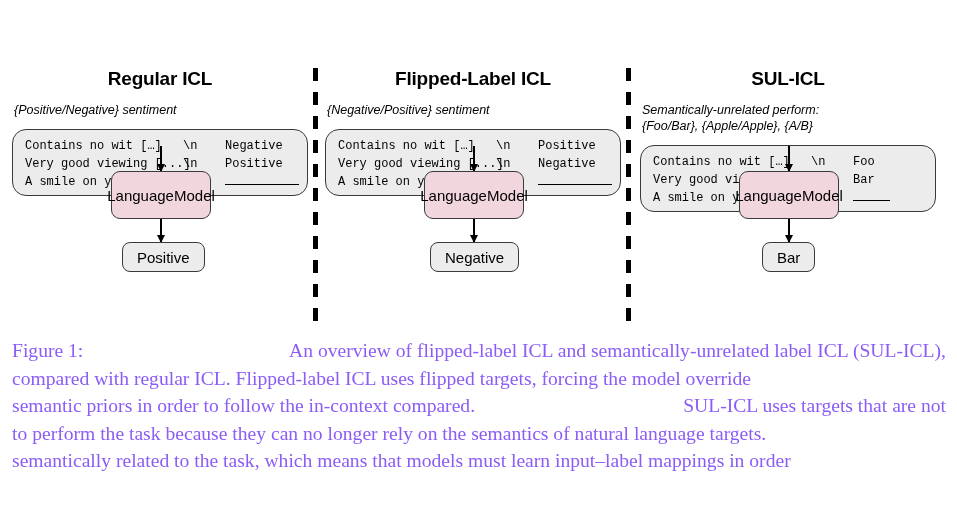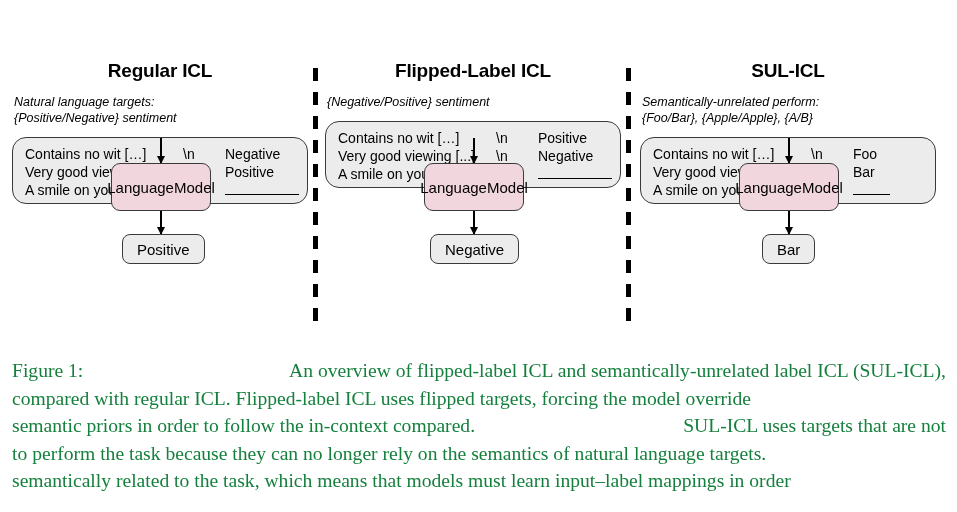--- a/index.html
+++ b/index.html
@@ -27,7 +27,7 @@
   
   .panel {
     position: absolute;
-    top: 60px;
+    top: 68px;
     width: 296px;
   }
   .panel-1 { left: 12px; }

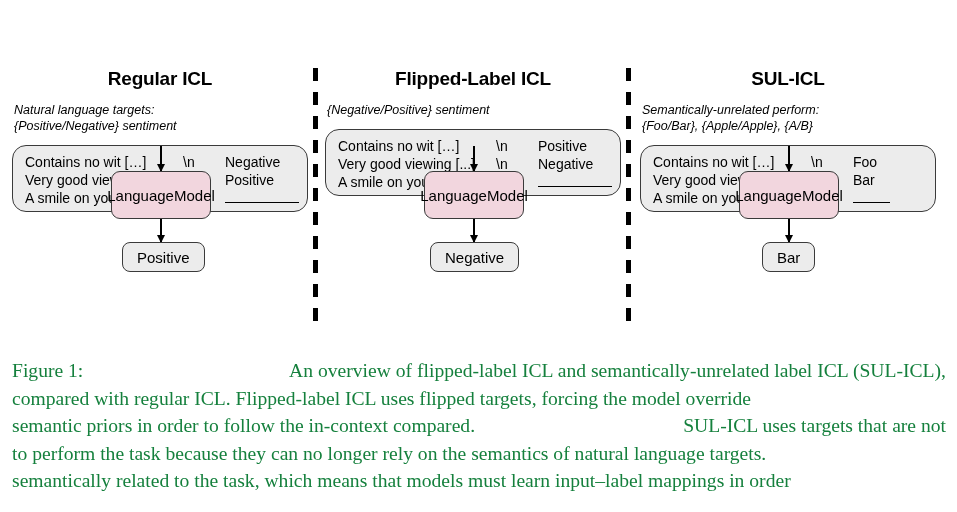--- a/index.html
+++ b/index.html
@@ -189,7 +189,6 @@
   <div class="panel panel-1">
     <div class="panel-title">Regular ICL</div>
     <div class="panel-subtitle">
-      <div>Natural language targets:</div>
       <div>{Positive/Negative} sentiment</div>
     </div>
     <div class="prompt-box">

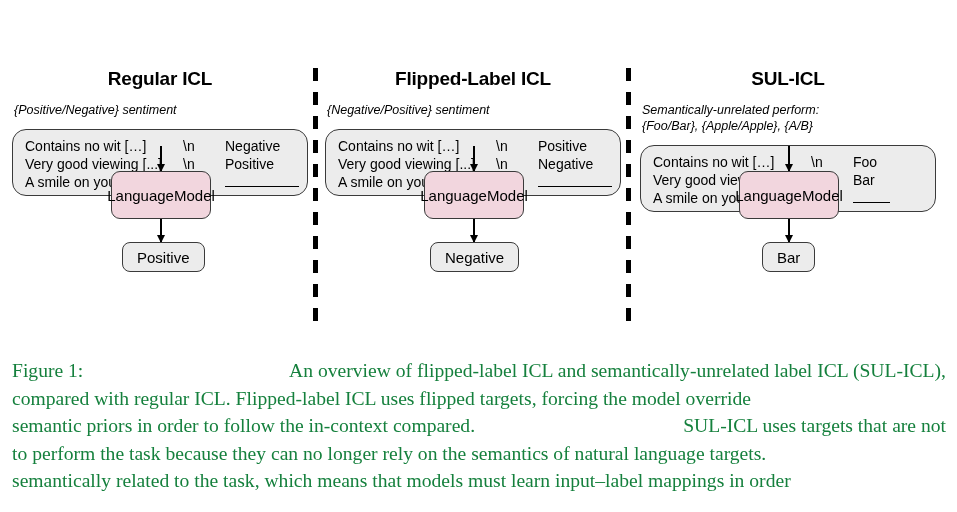--- a/index.html
+++ b/index.html
@@ -71,8 +71,8 @@
     display: flex;
     align-items: baseline;
     height: 18px;
-    font-family: Liberation Sans, sans-serif;
-    font-size: 14px;
+    font-family: Liberation Mono, monospace;
+    font-size: 12px;
     line-height: 18px;
     white-space: nowrap;
   }

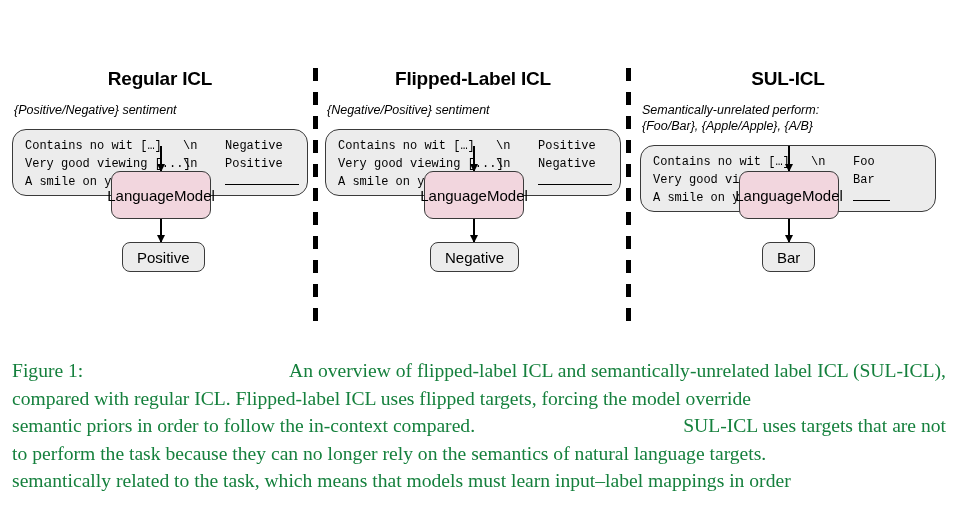--- a/index.html
+++ b/index.html
@@ -163,13 +163,13 @@
   #caption {
     position: absolute;
     left: 12px;
-    top: 357px;
+    top: 337px;
     width: 934px;
     font-family: "Liberation Serif", serif;
     font-size: 19.6px;
     line-height: 27.5px;
     text-align: justify;
-    color: #15803d;
+    color: #8b5cf6;
   }
   #caption .cap-line {
     display: block;

